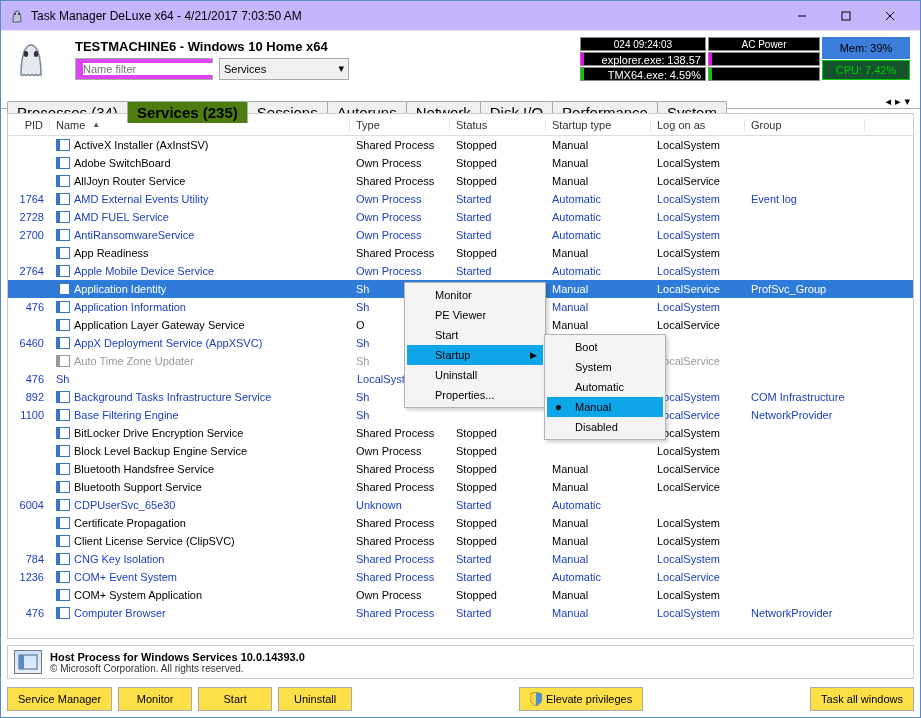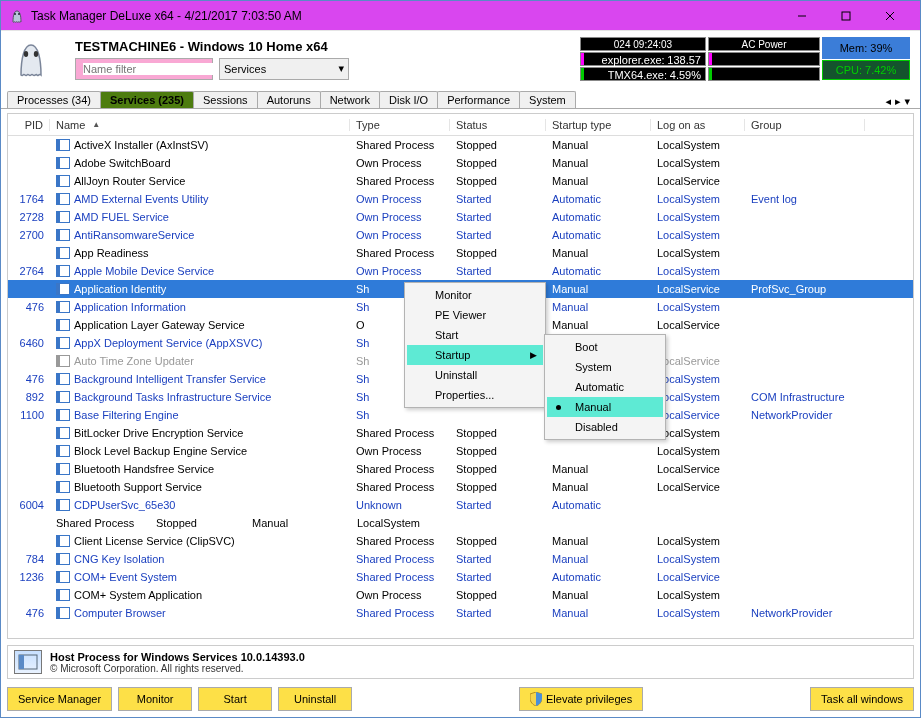--- a/index.html
+++ b/index.html
@@ -5,7 +5,7 @@
 * { margin: 0; padding: 0; box-sizing: border-box; font-family: "Segoe UI", Tahoma, sans-serif; font-size: 11px; }
 body { background: #fff; width: 921px; height: 718px; overflow: hidden; border: 1px solid #5a8ac6; display: flex; flex-direction: column; }
 
-.titlebar { height: 30px; display: flex; align-items: center; padding: 0 8px; background: #d946ef; border-bottom: 1px solid #e5e5e5; }
+.titlebar { height: 30px; display: flex; align-items: center; padding: 0 8px; background: #c4b5fd; border-bottom: 1px solid #e5e5e5; }
 .titlebar .app-icon { width: 16px; height: 16px; margin-right: 6px; }
 .titlebar .title { flex: 1; font-size: 12px; }
 .titlebar .wbtn { width: 44px; height: 28px; display: flex; align-items: center; justify-content: center; cursor: pointer; }

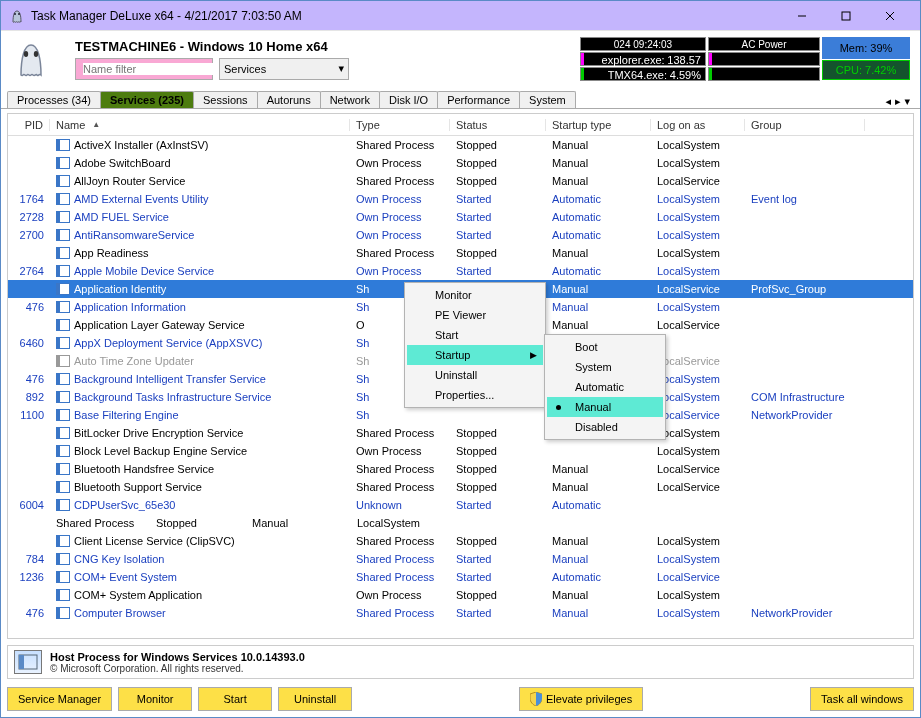--- a/index.html
+++ b/index.html
@@ -15,7 +15,7 @@
 .header-left { flex: 1; display: flex; flex-direction: column; gap: 4px; }
 .machine { font-weight: bold; font-size: 13px; }
 .filter-row { display: flex; gap: 6px; }
-.name-filter { width: 138px; height: 22px; border: 1px solid #aaa; padding: 0 4px; display: flex; align-items: center; gap: 3px; color: #888; background: #f9a8d4; }
+.name-filter { width: 138px; height: 22px; border: 1px solid #aaa; padding: 0 4px; display: flex; align-items: center; gap: 3px; color: #888; background: #d946ef; }
 .name-filter input { border: none; outline: none; flex: 1; font-size: 11px; color: #888; }
 .combo { width: 130px; height: 22px; border: 1px solid #aaa; background: #f0f0f0; display: flex; align-items: center; padding: 0 4px; justify-content: space-between; }
 

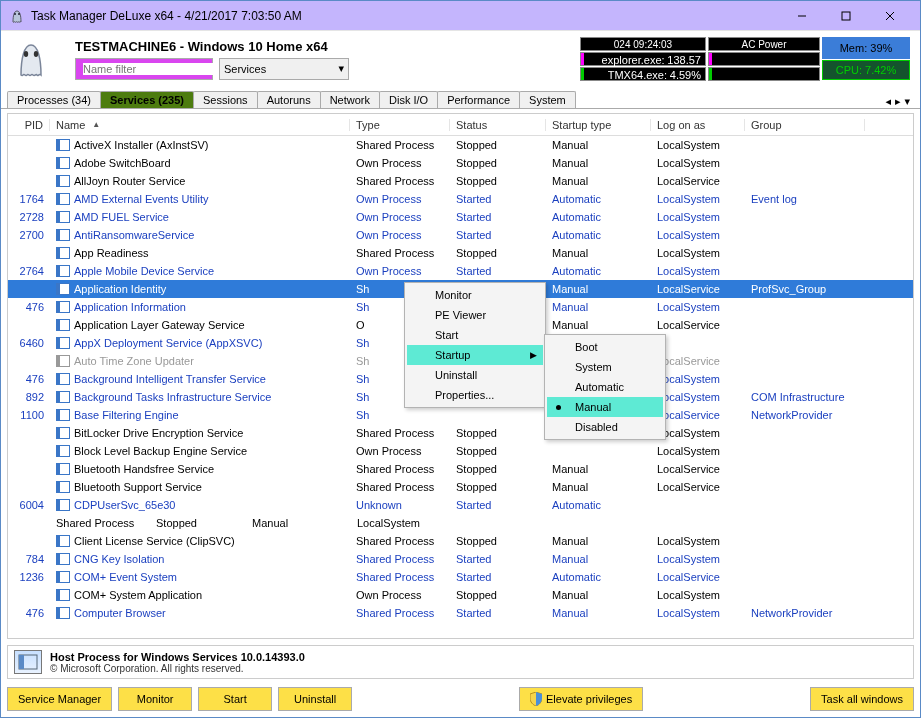--- a/index.html
+++ b/index.html
@@ -31,7 +31,7 @@
 .bar-green { position: absolute; left: 0; top: 0; bottom: 0; width: 3px; background: #0c0; }
 
 .tabs { display: flex; align-items: end; padding: 0 6px; height: 22px; border-bottom: 1px solid #aaa; gap: 0; position: relative; }
-.tab { border: 1px solid #aaa; border-bottom: none; background: #f0f0f0; padding: 2px 9px; font-size: 11px; cursor: pointer; margin-right: -1px; border-radius: 2px 2px 0 0; position: relative; top:0; }
+.tab { border: 1px solid #aaa; border-bottom: none; background: #f0f0f0; padding: 2px 9px; font-size: 15px; cursor: pointer; margin-right: -1px; border-radius: 2px 2px 0 0; position: relative; top:15px; }
 .tab.active { background: #4d7c0f; font-weight: bold; z-index: 2;}
 .tab-nav { margin-left: auto; display: flex; gap: 4px; padding-right: 4px; align-items:center; }
 .tab-nav span { cursor: pointer; font-size: 11px; }

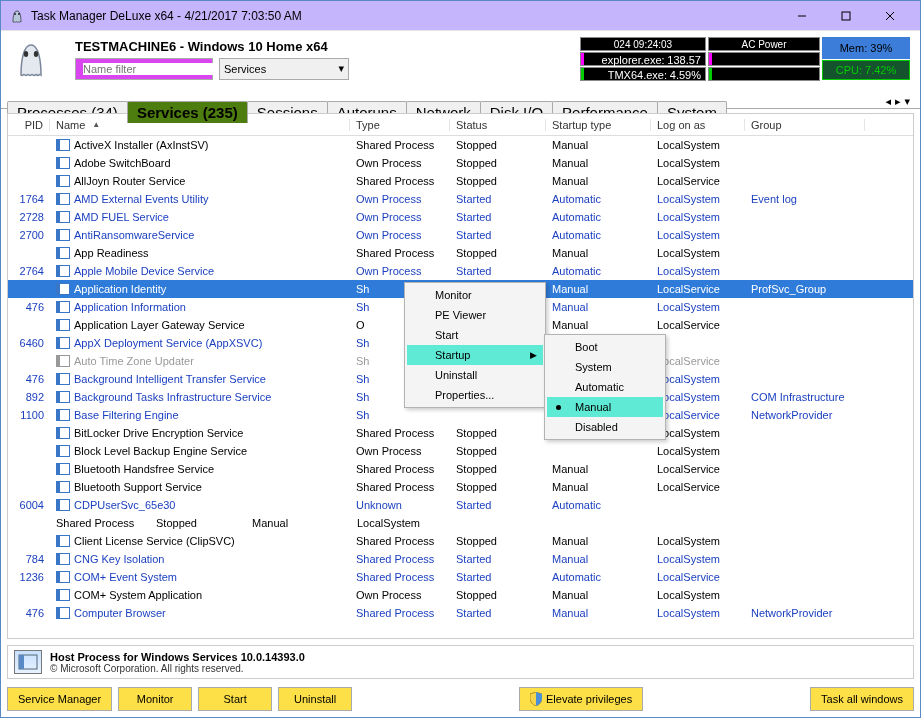--- a/index.html
+++ b/index.html
@@ -58,7 +58,7 @@
 
 .context-menu { position: absolute; background: #f4f4f4; border: 1px solid #b3b3b3; box-shadow: 2px 2px 4px rgba(0,0,0,.2); padding: 2px; z-index: 10; }
 .cm-item { padding: 4px 28px 4px 28px; font-size: 11px; position: relative; white-space: nowrap; }
-.cm-item.hl { background: #5eead4; }
+.cm-item.hl { background: #0ea5e9; }
 .cm-arrow { position: absolute; right: 6px; top: 5px; font-size: 9px; }
 .cm-dot { position: absolute; left: 9px; top: 8px; width: 5px; height: 5px; border-radius: 50%; background: #000; }
 .cm1 { left: 396px; top: 168px; width: 142px; }

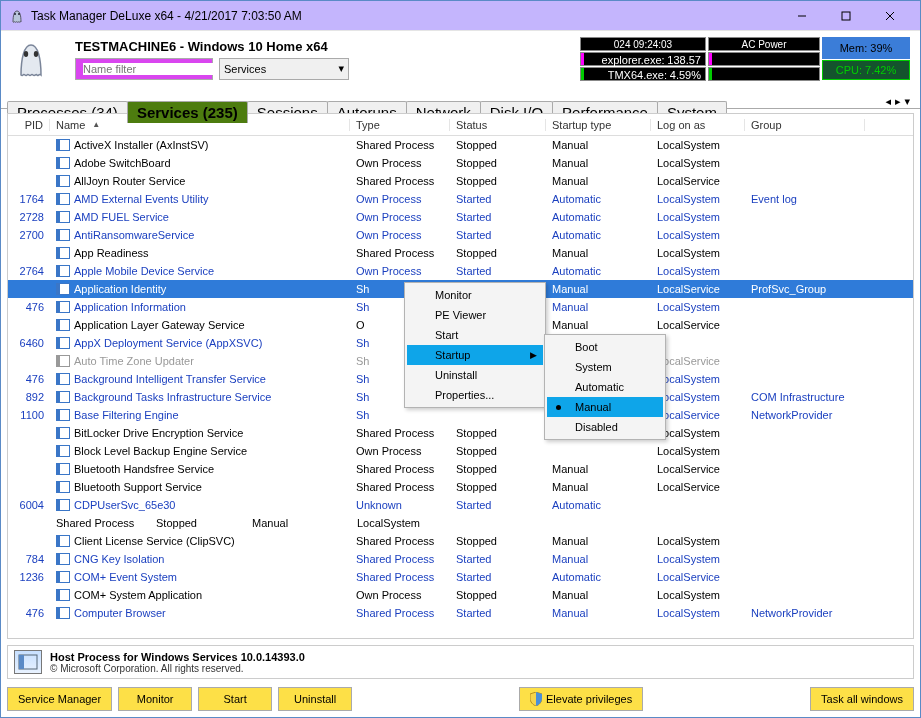--- a/index.html
+++ b/index.html
@@ -335,10 +335,6 @@
       </div>
       <div class="row blue">
         <div class="cell c-pid">476</div>
-        <div class="cell c-name">
-          <span class="svc-icon"></span>
-          <span>Background Intelligent Transfer Service</span>
-        </div>
         <div class="cell c-type">Sh</div>
         <div class="cell c-status"></div>
         <div class="cell c-startup"></div>

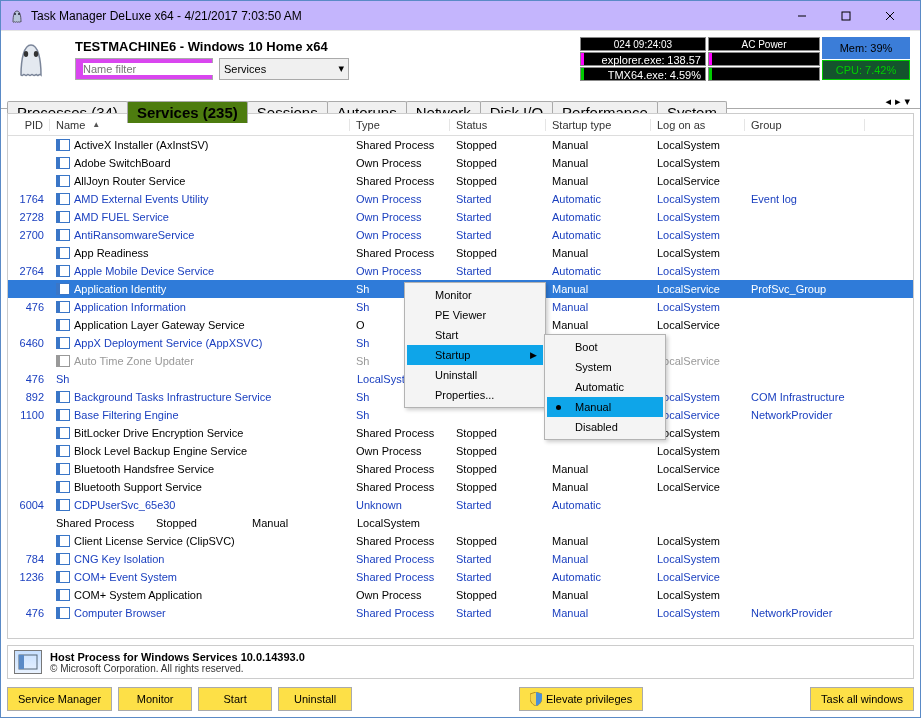--- a/index.html
+++ b/index.html
@@ -427,6 +427,10 @@
       </div>
       <div class="row ">
         <div class="cell c-pid"></div>
+        <div class="cell c-name">
+          <span class="svc-icon"></span>
+          <span>Certificate Propagation</span>
+        </div>
         <div class="cell c-type">Shared Process</div>
         <div class="cell c-status">Stopped</div>
         <div class="cell c-startup">Manual</div>

